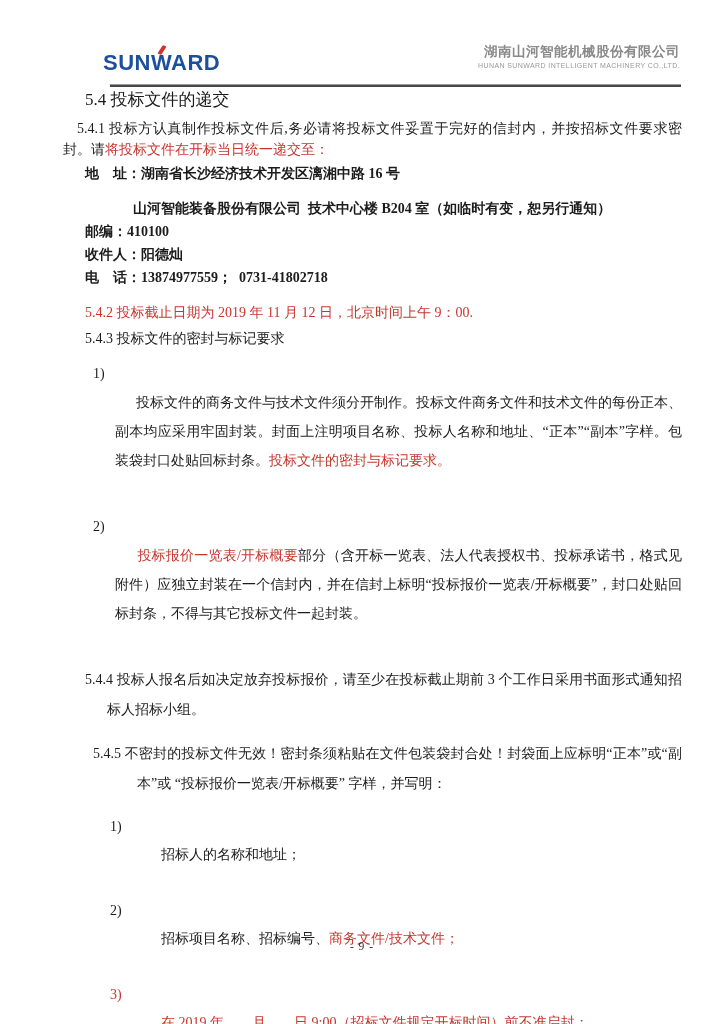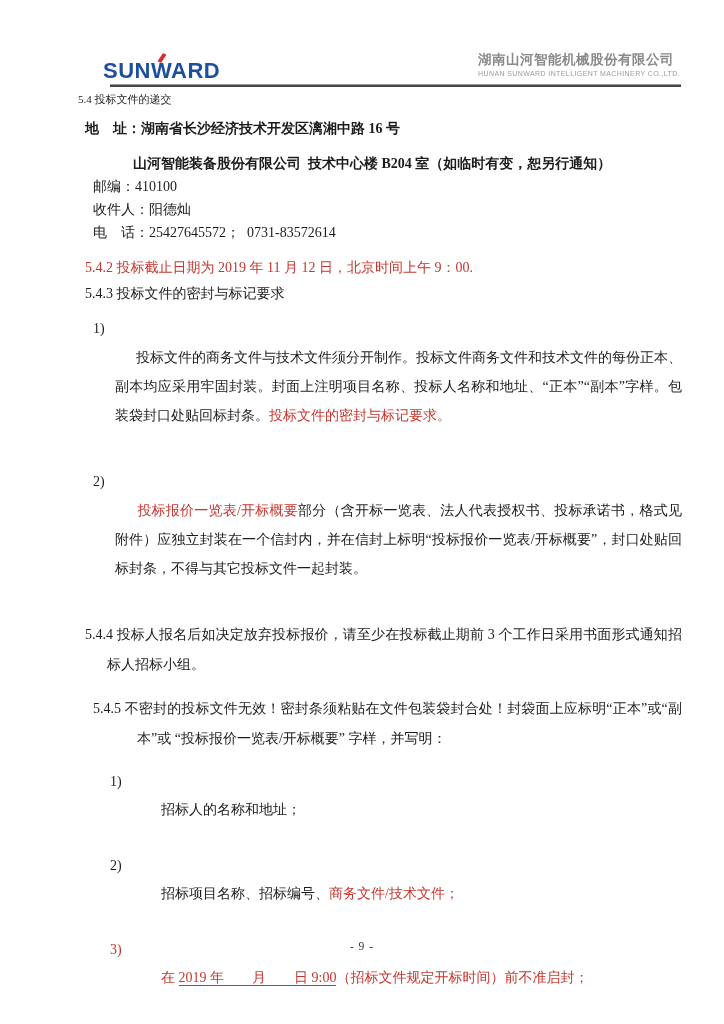--- a/index.html
+++ b/index.html
@@ -9,7 +9,7 @@
     color:#1c1c1c; overflow:hidden;
   }
   
-  .header { position:absolute; top:52px; left:103px; right:44px; height:40px;
+  .header { position:absolute; top:44px; left:103px; right:44px; height:40px;
             display:flex; justify-content:space-between; align-items:flex-start; }
   .logo { position:relative; margin-top:6px; }
   .logo-text {

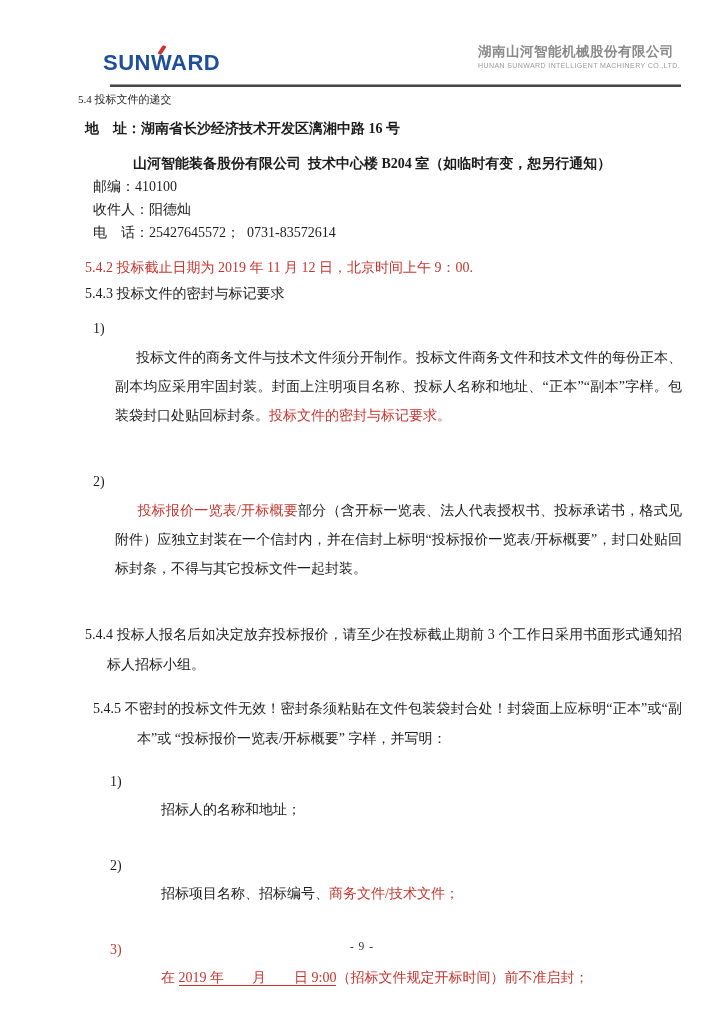--- a/index.html
+++ b/index.html
@@ -20,7 +20,7 @@
     position:absolute; left:57px; top:-5px; width:4px; height:10px;
     background:#d03430; transform:rotate(22deg) skewX(-12deg); border-radius:1px;
   }
-  .company { text-align:left; line-height:1.25; }
+  .company { text-align:right; line-height:1.25; }
   .company-cn {
     font-family:"Liberation Sans","DejaVu Sans",sans-serif;
     font-size:13.5px; font-weight:bold; color:#8a8a8a; letter-spacing:0.5px;

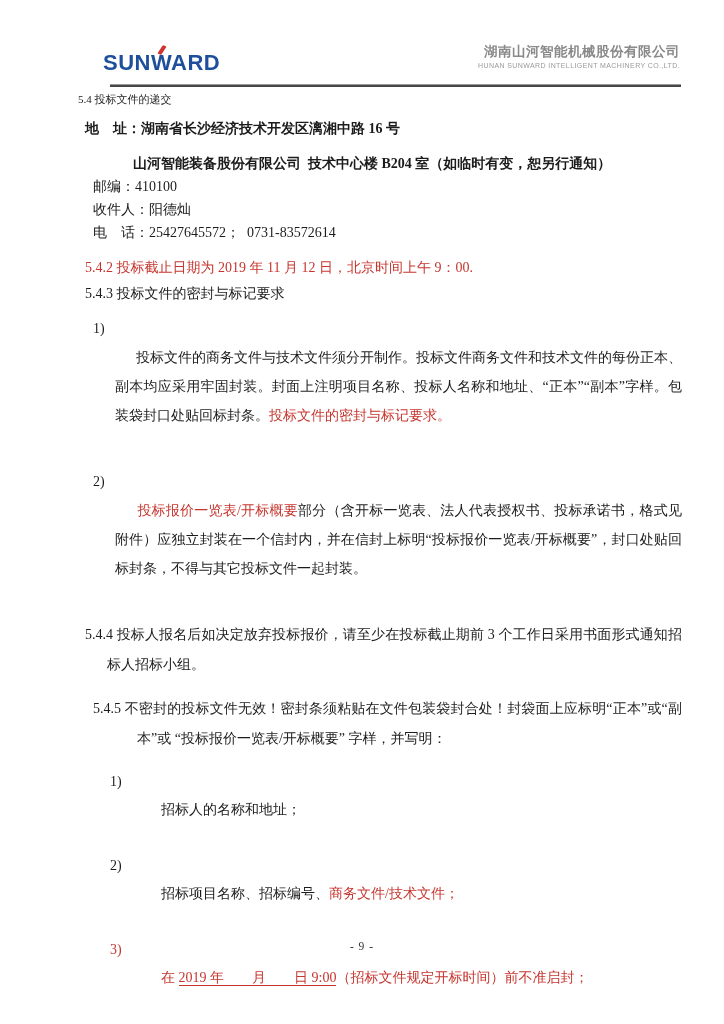--- a/index.html
+++ b/index.html
@@ -38,7 +38,7 @@
   .just { text-align:justify; }
   .red { color:#c6362f; }
   .u { border-bottom:1px solid currentColor; padding-bottom:0px; }
-  .h-section { font-size:11px; line-height:21px; margin:1px 0 8px 15px; }
+  .h-section { font-size:17px; line-height:21px; margin:1px 0 8px 22px; }
   .p541 { text-indent:14px; margin:0; }
   .addr1 { margin:3px 0 0 22px; font-weight:bold; }
   .addr-co { margin:14px 0 0 70px; font-weight:bold; }

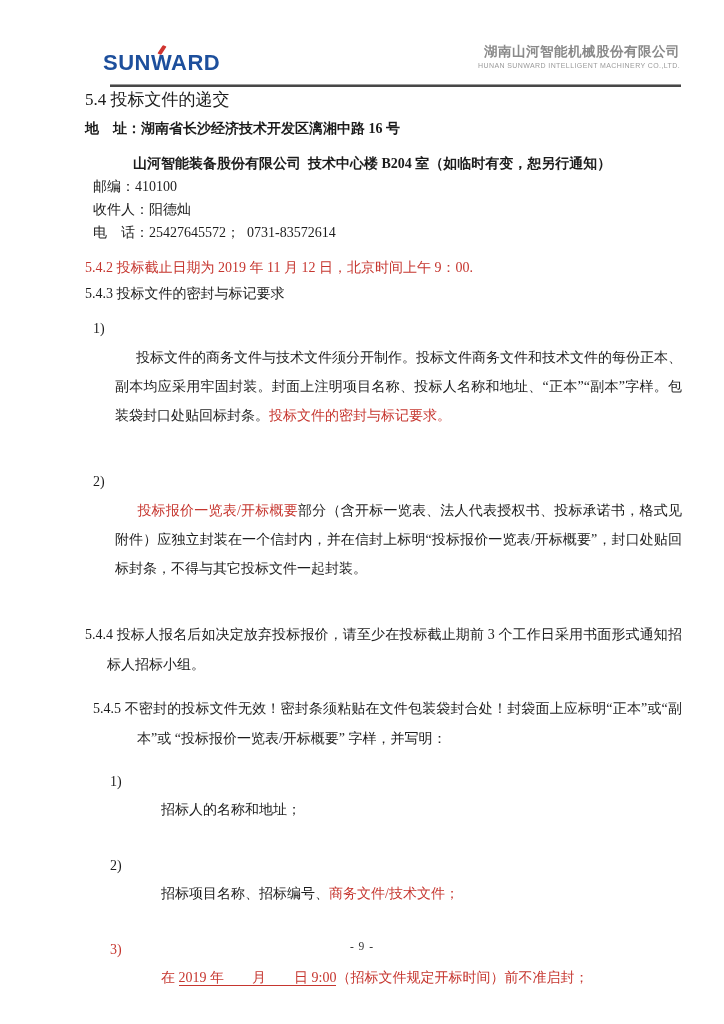--- a/index.html
+++ b/index.html
@@ -79,6 +79,7 @@
 
     <div class="h-section">5.4 投标文件的递交</div>
 
+    <p class="p541 just pre"><span>5.4.1 投标方认真制作投标文件后,务必请将投标文件妥置于完好的信封内，并按招标文件要求密封。请</span><span class="red">将投标文件在开标当日统一递交至：</span></p>
 
     <div class="addr1 pre">地　址：湖南省长沙经济技术开发区漓湘中路 16 号</div>
     <div class="addr-co pre">山河智能装备股份有限公司  技术中心楼 B204 室（如临时有变，恕另行通知）</div>

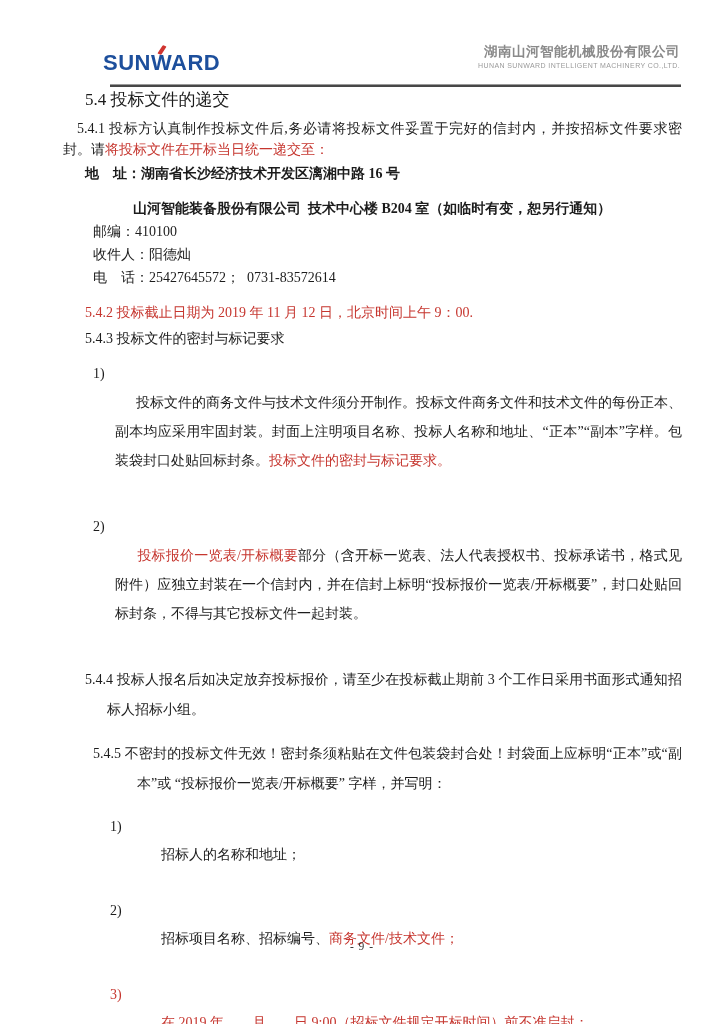--- a/index.html
+++ b/index.html
@@ -42,7 +42,7 @@
   .p541 { text-indent:14px; margin:0; }
   .addr1 { margin:3px 0 0 22px; font-weight:bold; }
   .addr-co { margin:14px 0 0 70px; font-weight:bold; }
-  .addr-s { margin:2px 0 0 30px; font-weight:normal; }
+  .addr-s { margin:2px 0 0 22px; font-weight:bold; }
   .p542 { margin:14px 0 0 22px; }
   .p543 { margin:5px 0 0 22px; }
   .num-item { position:relative; padding-left:52px; line-height:29px; }

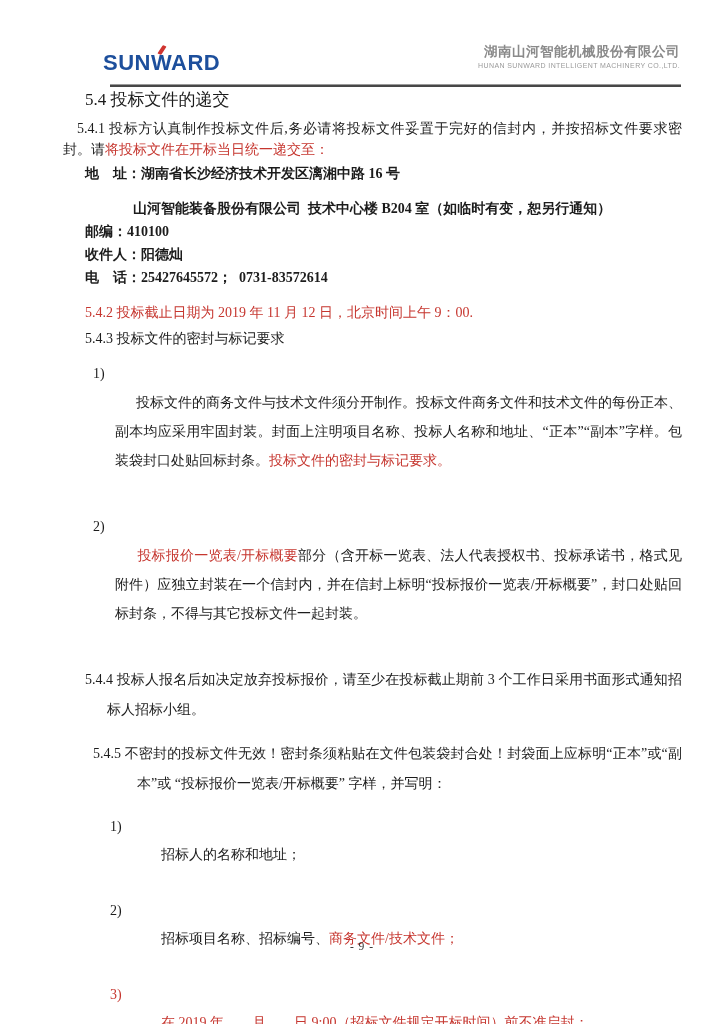--- a/index.html
+++ b/index.html
@@ -85,7 +85,7 @@
     <div class="addr-co pre">山河智能装备股份有限公司  技术中心楼 B204 室（如临时有变，恕另行通知）</div>
     <div class="addr-s pre">邮编：410100</div>
     <div class="addr-s pre">收件人：阳德灿</div>
-    <div class="addr-s pre">电　话：25427645572；  0731-83572614</div>
+    <div class="addr-s pre">电　话：13874977559；  0731-41802718</div>
 
     <div class="p542 red pre">5.4.2 投标截止日期为 2019 年 11 月 12 日，北京时间上午 9：00.</div>
     <div class="p543 pre">5.4.3 投标文件的密封与标记要求</div>

